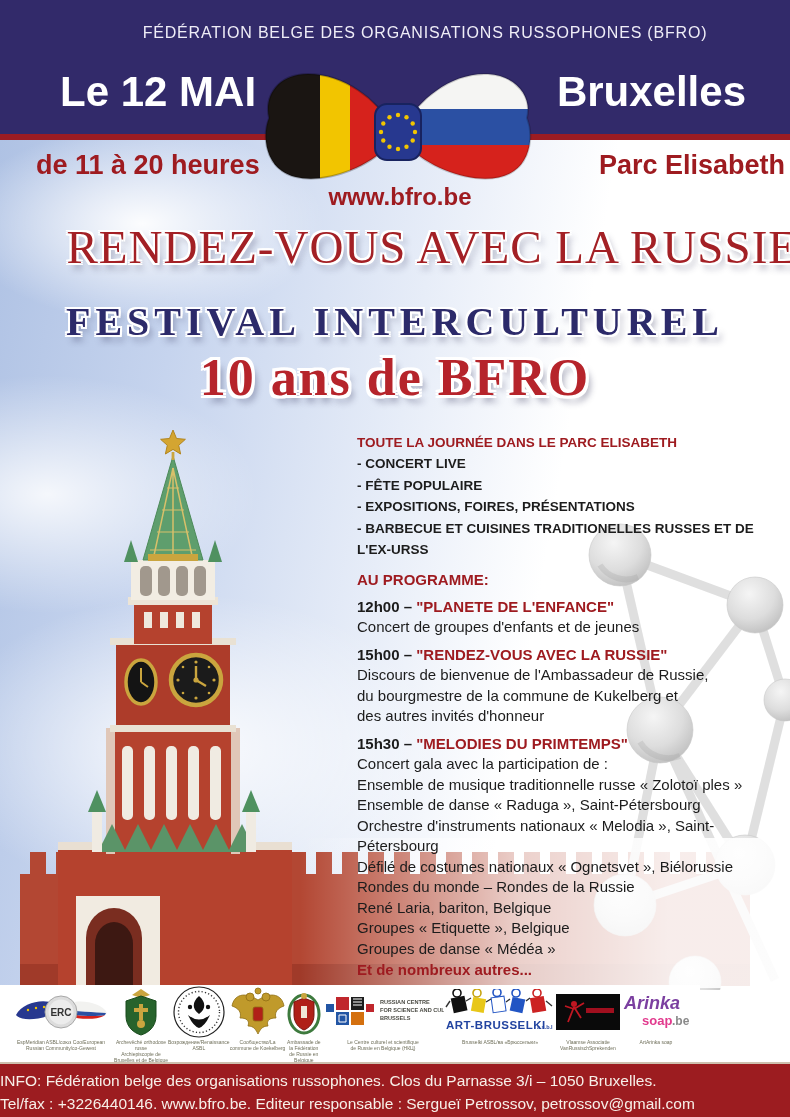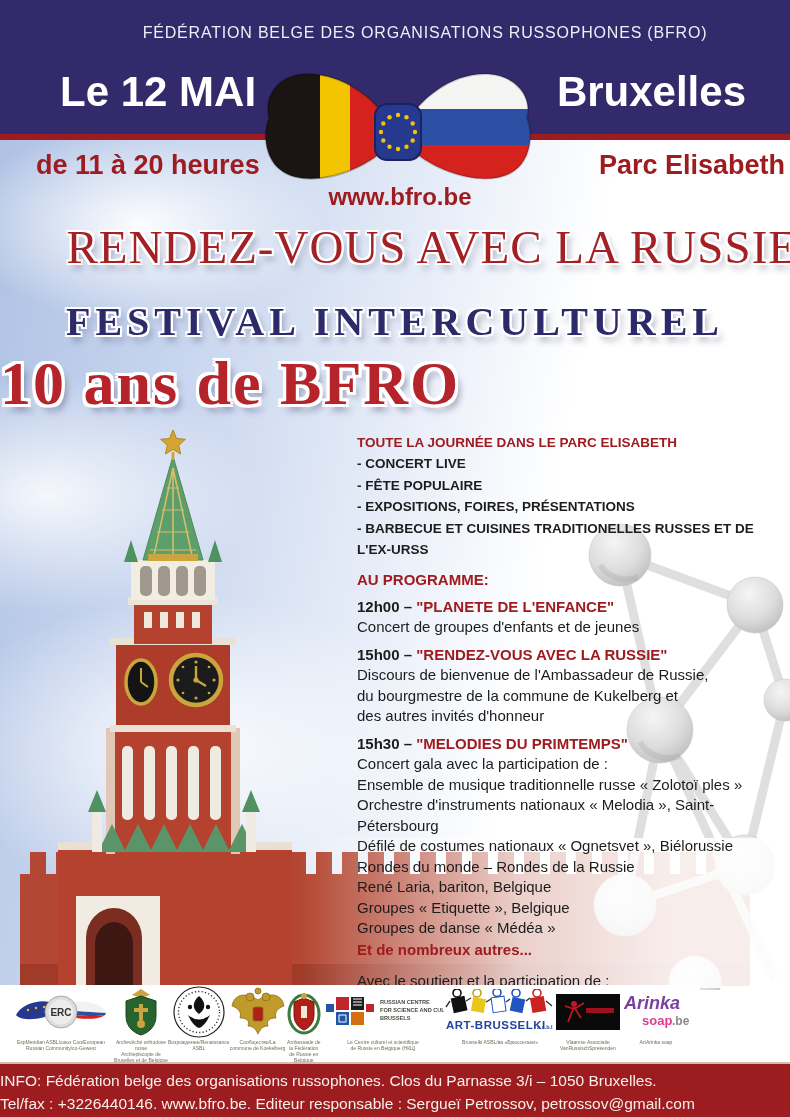--- a/index.html
+++ b/index.html
@@ -31,8 +31,8 @@
       font-family:"Liberation Serif",serif;font-weight:normal;font-size:47px;letter-spacing:1px;color:#a32025;}
   .title-sub{position:absolute;left:0;top:298px;width:100%;margin:0;text-align:center;z-index:5;
       font-family:"Liberation Serif",serif;font-weight:bold;font-size:40px;letter-spacing:5px;color:#2c2a6a;}
-  .title-anniv{position:absolute;left:0;top:348px;width:100%;margin:0;z-index:5;
-      font-family:"Liberation Serif",serif;font-weight:bold;font-size:62px;letter-spacing:2px;color:#b6242b;
+  .title-anniv{position:absolute;left:0;top:348px;width:100%;margin:0;text-align:center;z-index:5;
+      font-family:"Liberation Serif",serif;font-weight:bold;font-size:52px;letter-spacing:2px;color:#b6242b;
       text-shadow:-3px -3px 0 #fff,0 -3px 0 #fff,3px -3px 0 #fff,-3px 0 0 #fff,3px 0 0 #fff,
       -3px 3px 0 #fff,0 3px 0 #fff,3px 3px 0 #fff,5px 7px 6px rgba(40,40,80,.35);}
   

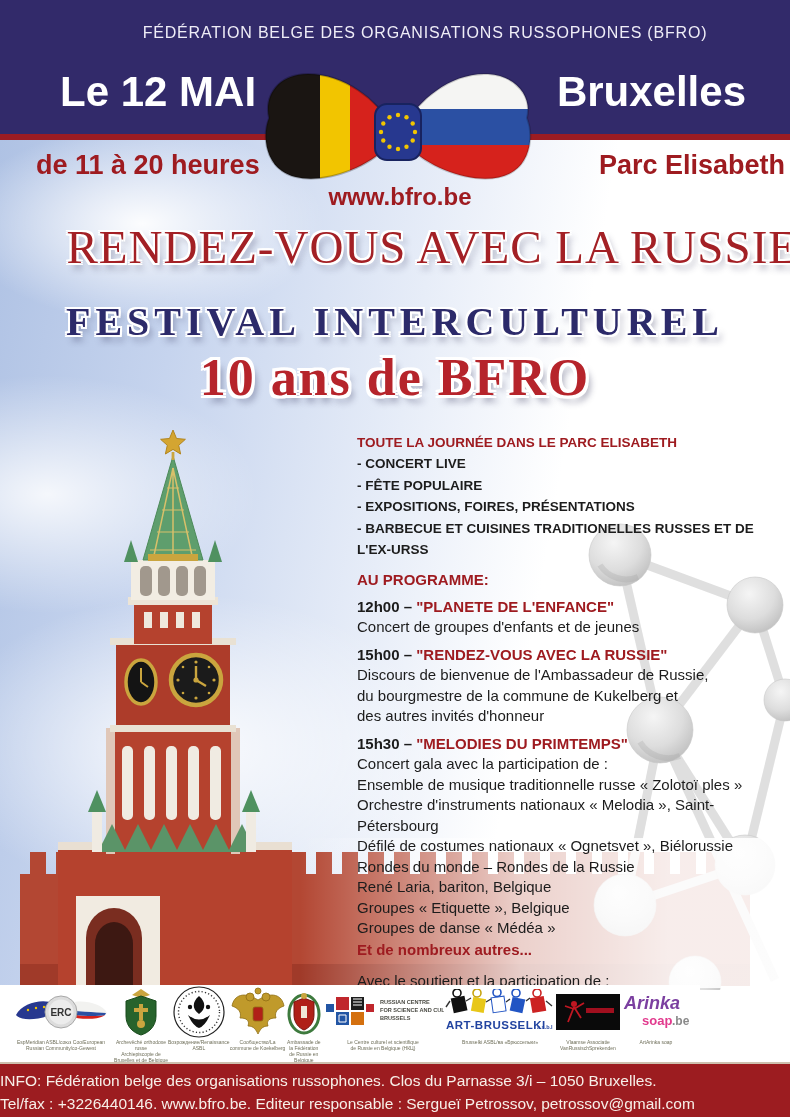--- a/index.html
+++ b/index.html
@@ -274,6 +274,7 @@
         <span class="evtitle">"MELODIES DU PRIMTEMPS"</span></div>
       <div class="evdetail">Concert gala avec la participation de :</div>
       <div class="evdetail">Ensemble de musique traditionnelle russe « Zolotoï ples »</div>
+      <div class="evdetail">Ensemble de danse « Raduga », Saint-Pétersbourg</div>
       <div class="evdetail">Orchestre d'instruments nationaux « Melodia », Saint-Pétersbourg</div>
       <div class="evdetail">Défilé de costumes nationaux « Ognetsvet », Biélorussie</div>
       <div class="evdetail">Rondes du monde – Rondes de la Russie</div>

